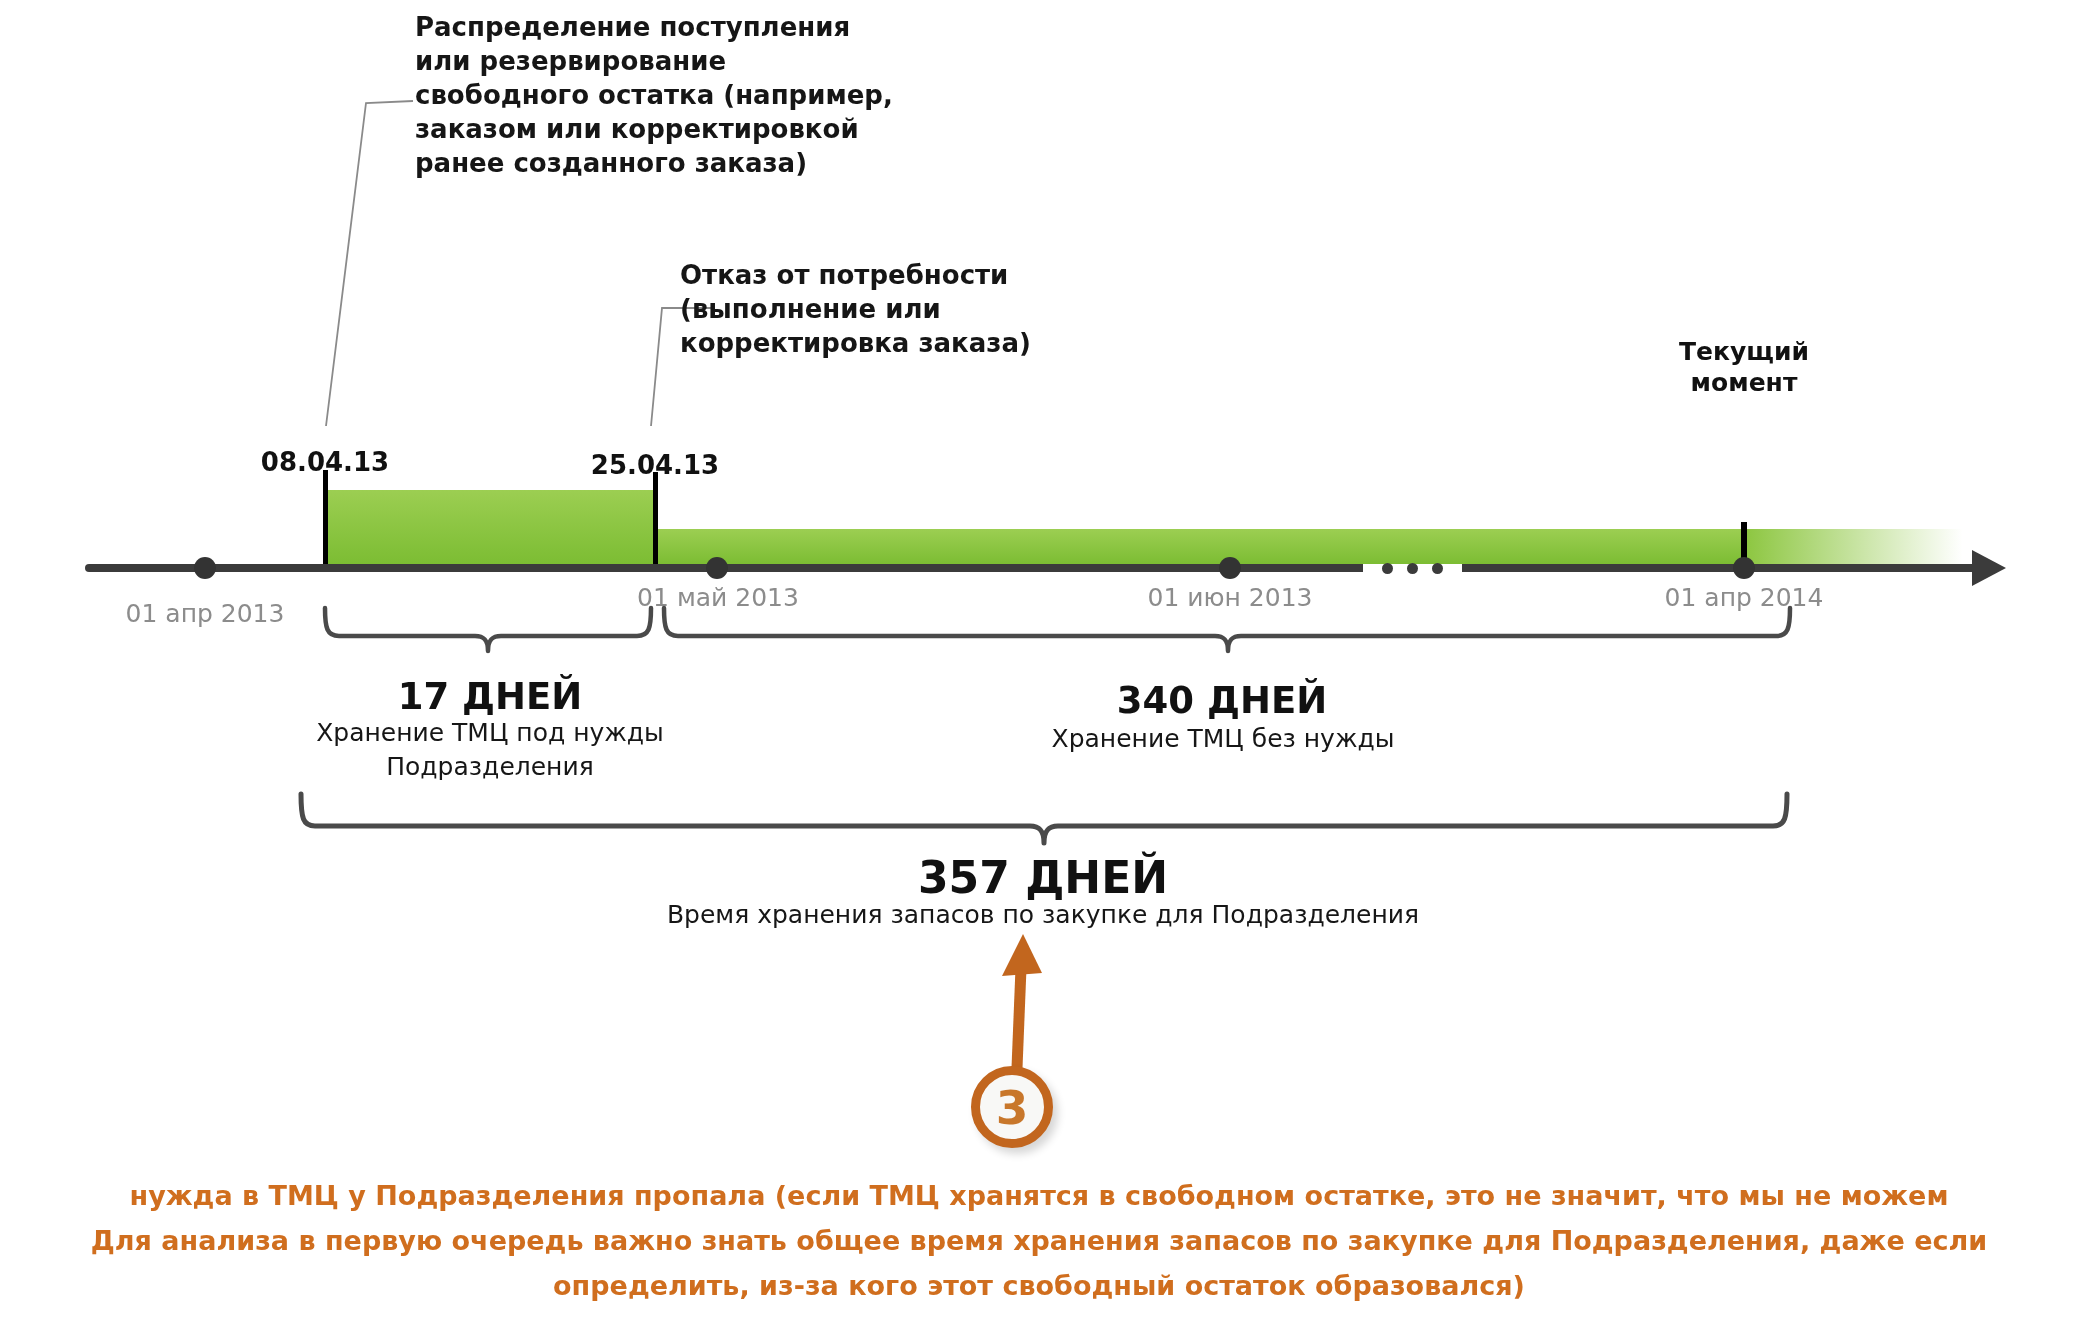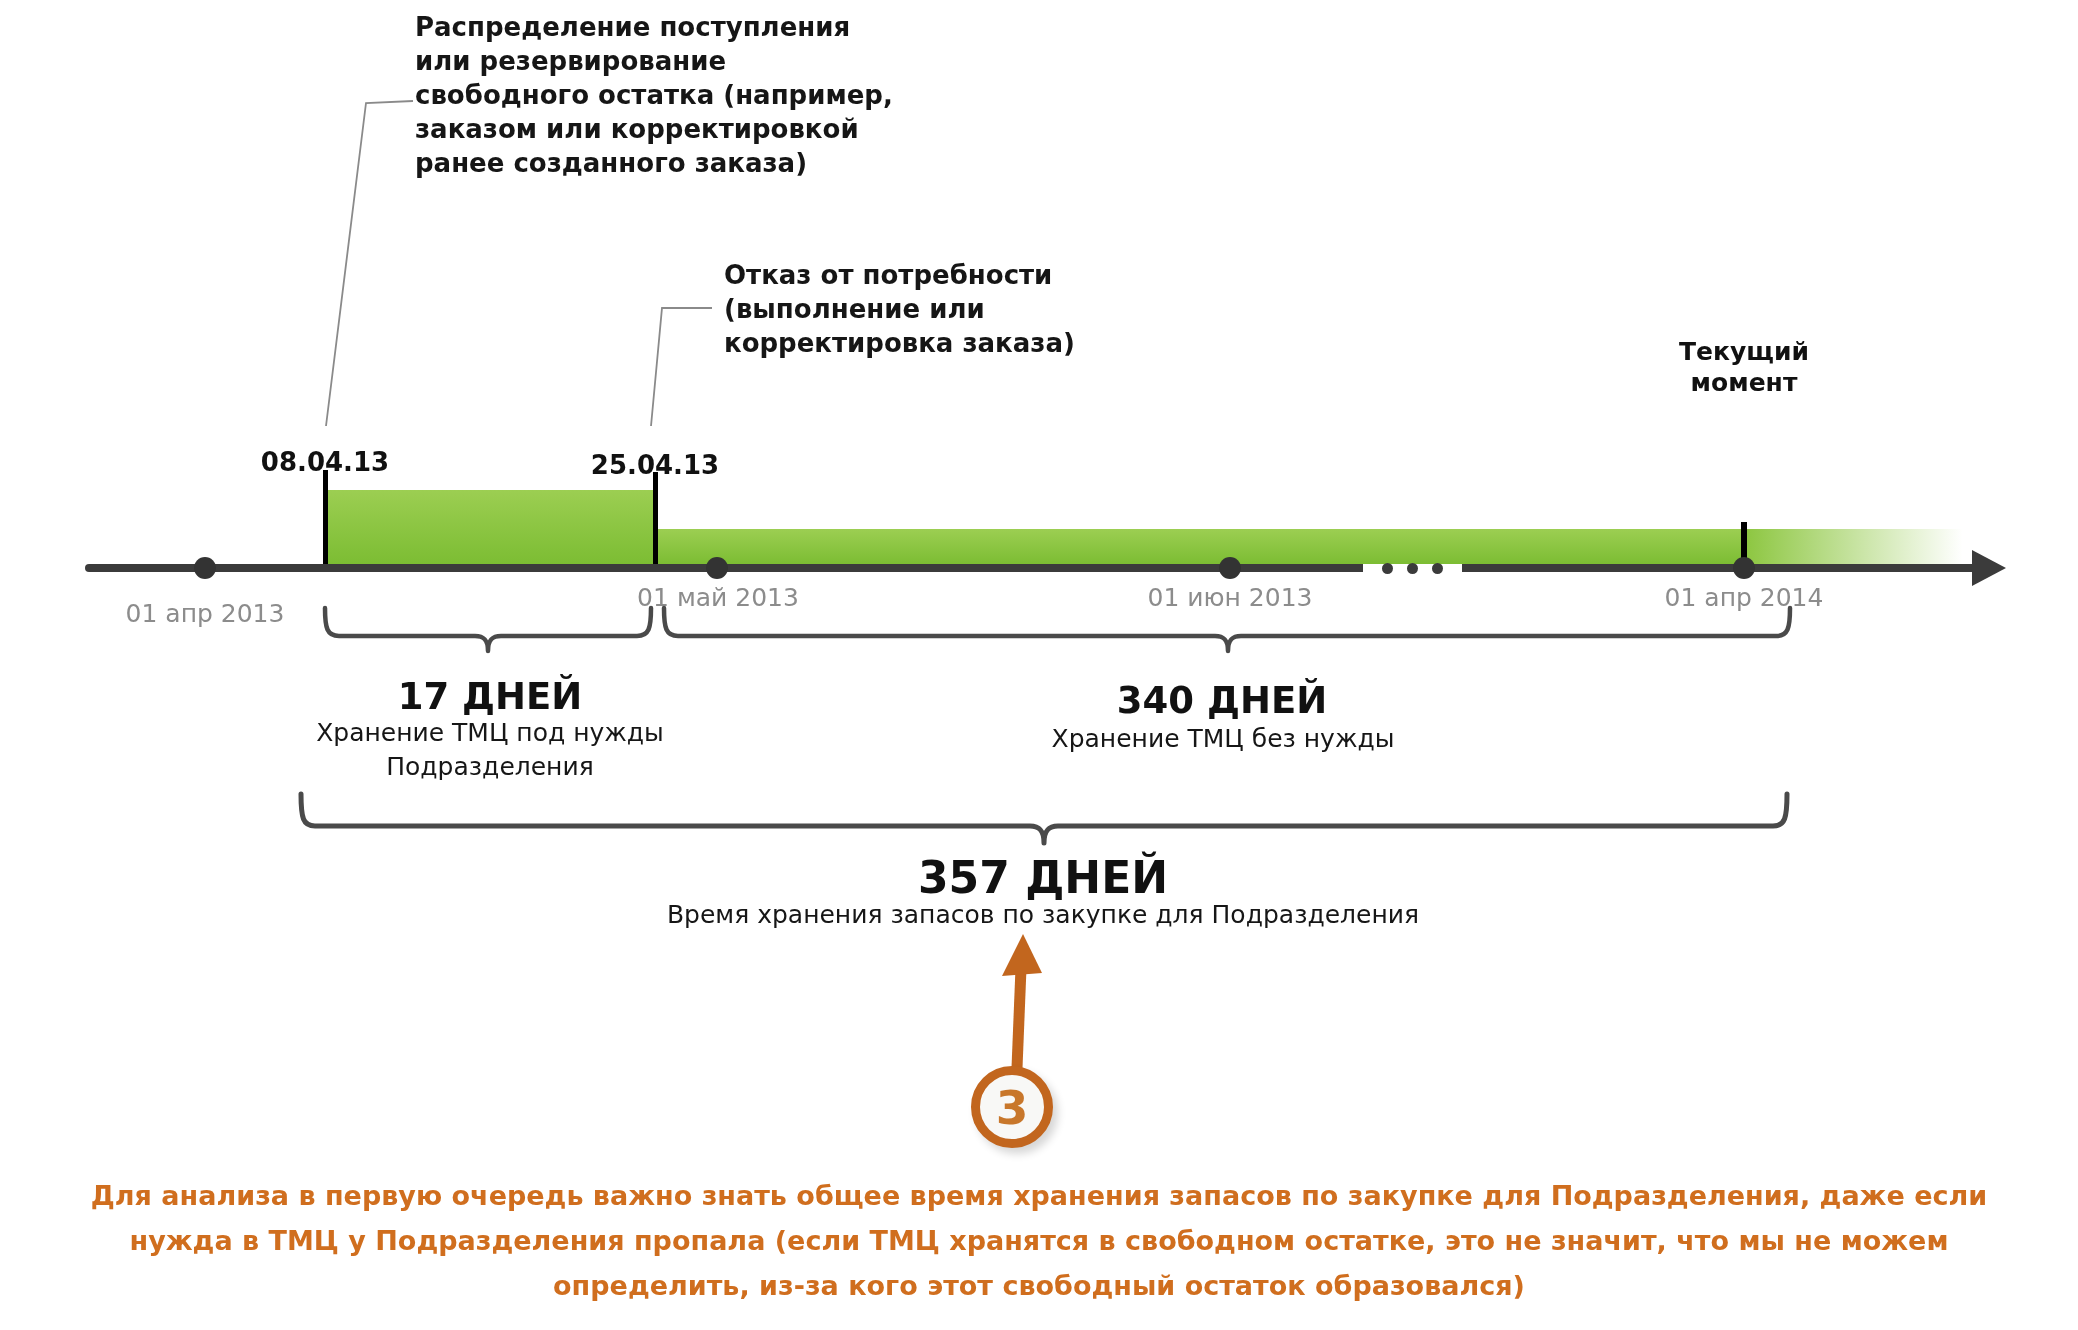--- a/index.html
+++ b/index.html
@@ -76,7 +76,7 @@
     <div>ранее созданного заказа)</div>
   </div>
 
-  <div class="abs annotation" style="left:724px;top:258px;">
+  <div class="abs annotation" style="left:680px;top:258px;">
     <div>Отказ от потребности</div>
     <div>(выполнение или</div>
     <div>корректировка заказа)</div>

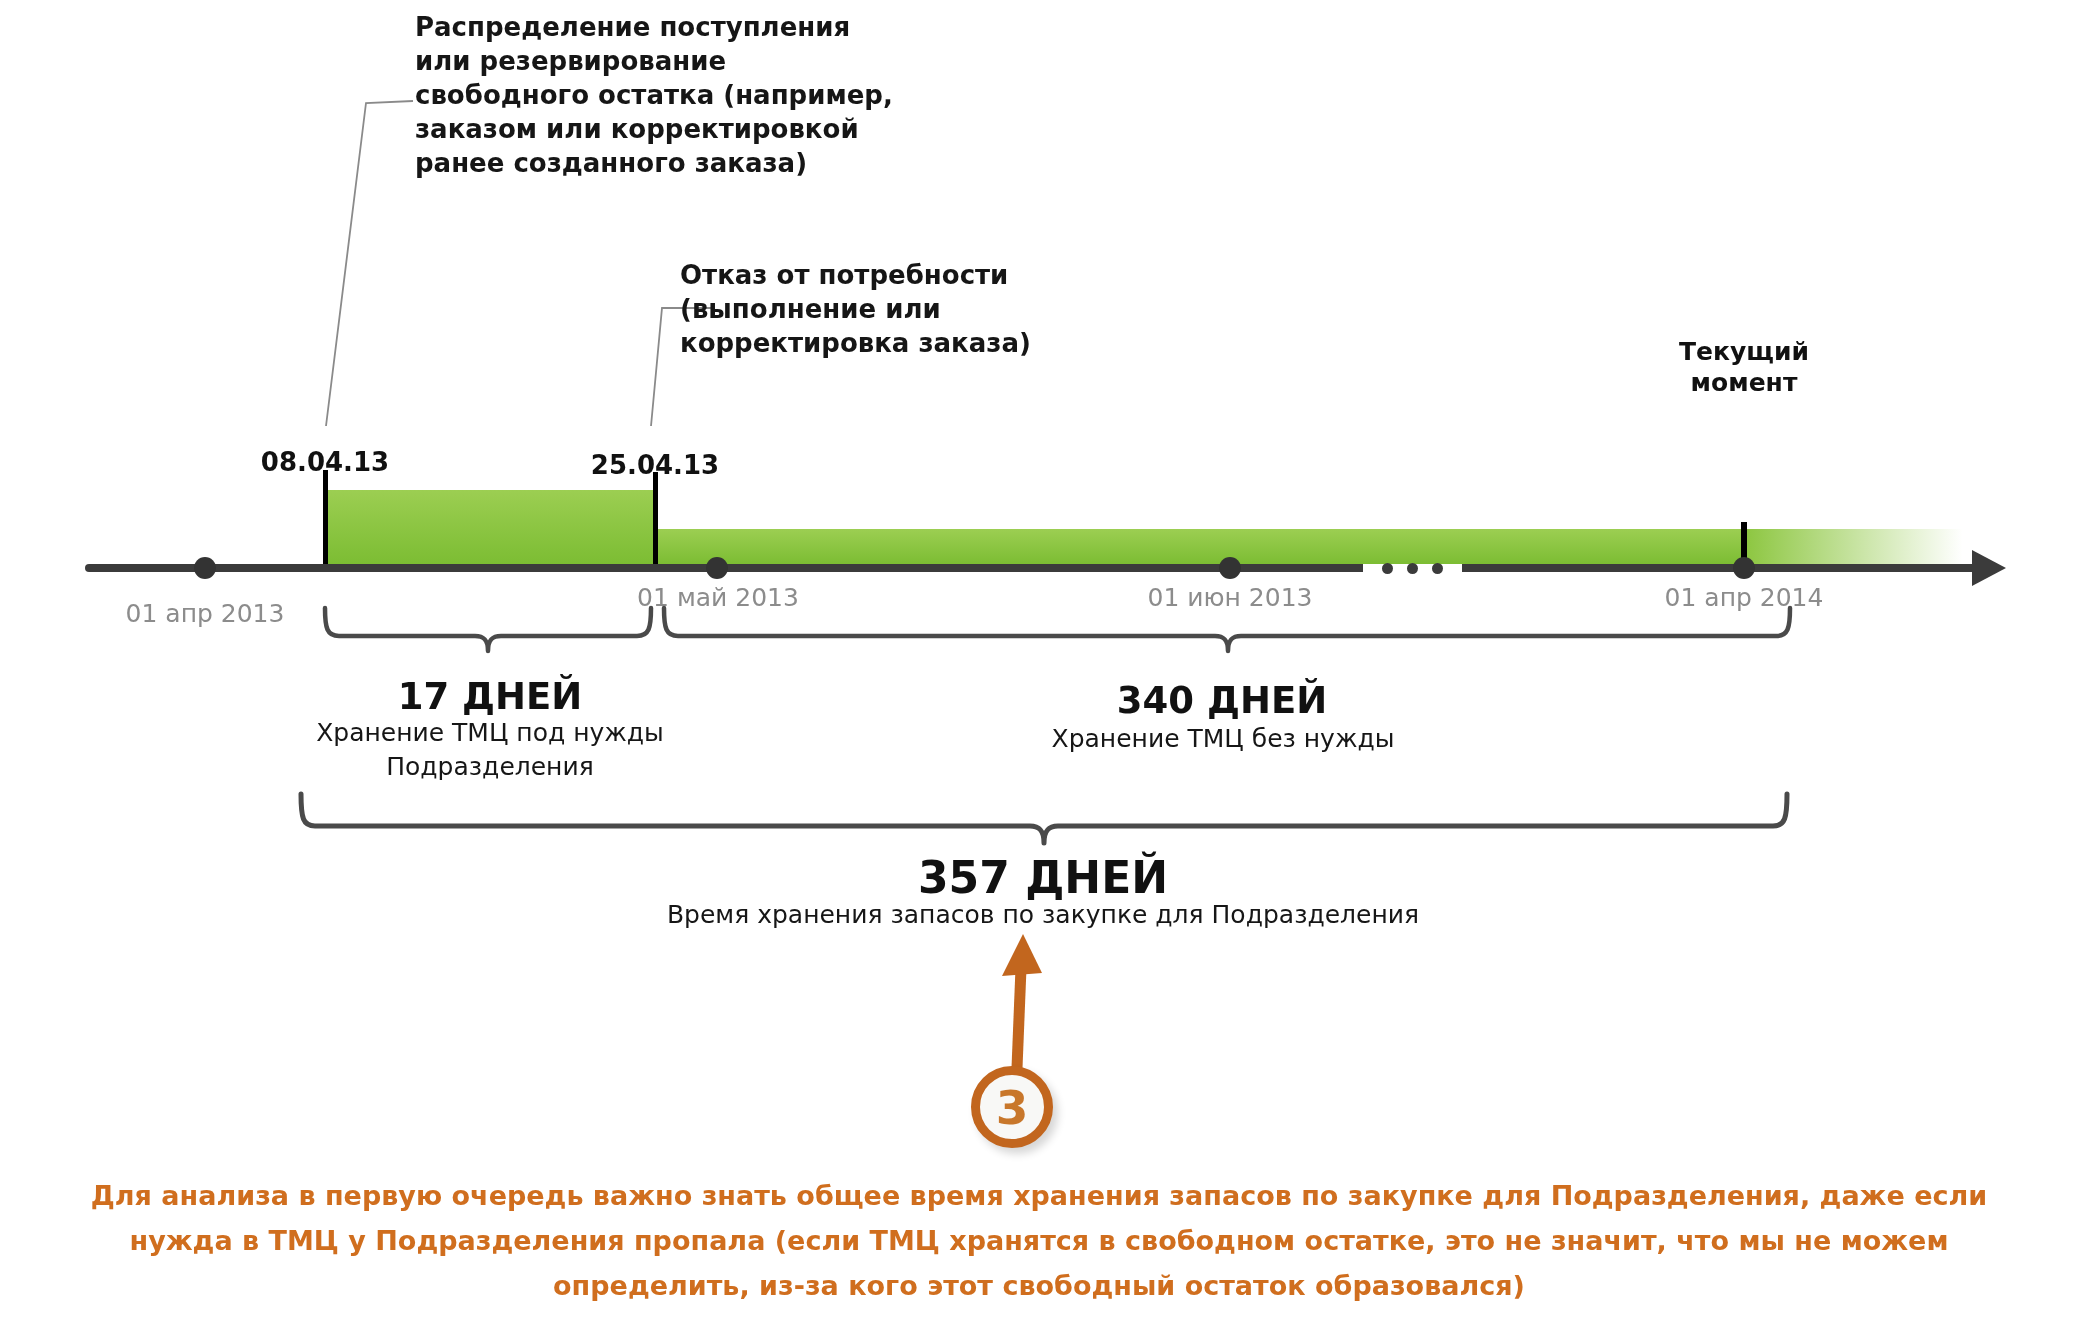--- a/index.html
+++ b/index.html
@@ -141,8 +141,8 @@
   </div>
 
   <div class="abs note" style="left:1039px;top:1173px;transform:translateX(-50%);">
+    <div style="white-space:nowrap;">нужда в ТМЦ у Подразделения пропала (если ТМЦ хранятся в свободном остатке, это не значит, что мы не можем</div>
     <div style="white-space:nowrap;">Для анализа в первую очередь важно знать общее время хранения запасов по закупке для Подразделения, даже если</div>
-    <div style="white-space:nowrap;">нужда в ТМЦ у Подразделения пропала (если ТМЦ хранятся в свободном остатке, это не значит, что мы не можем</div>
     <div style="white-space:nowrap;">определить, из-за кого этот свободный остаток образовался)</div>
   </div>
 

